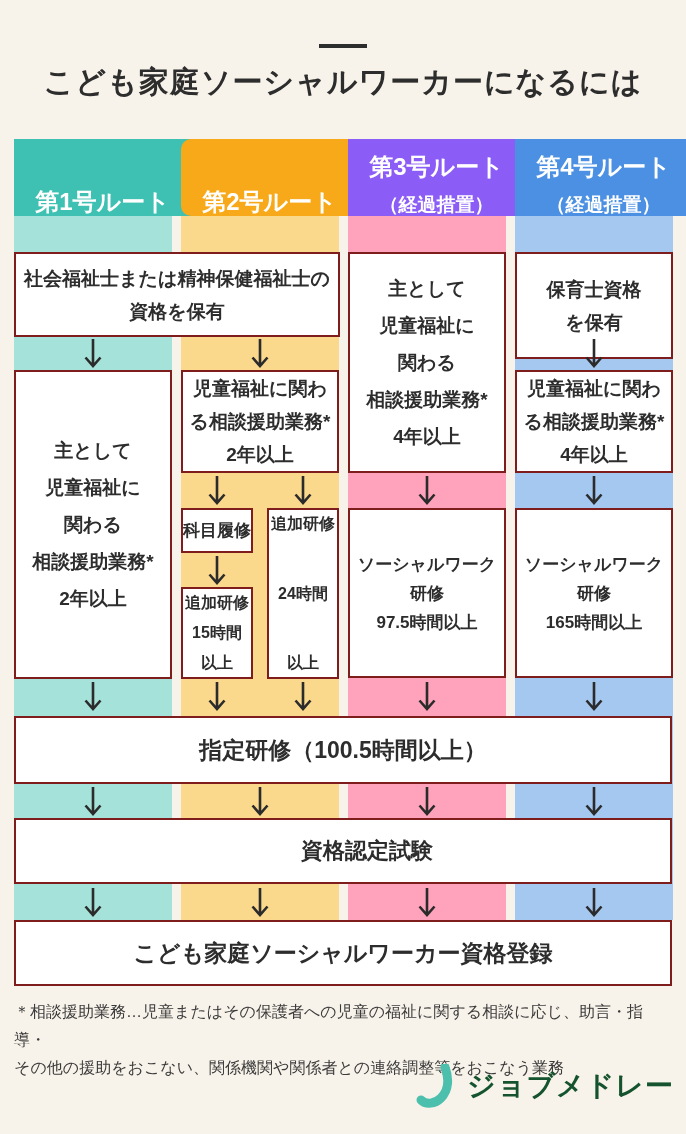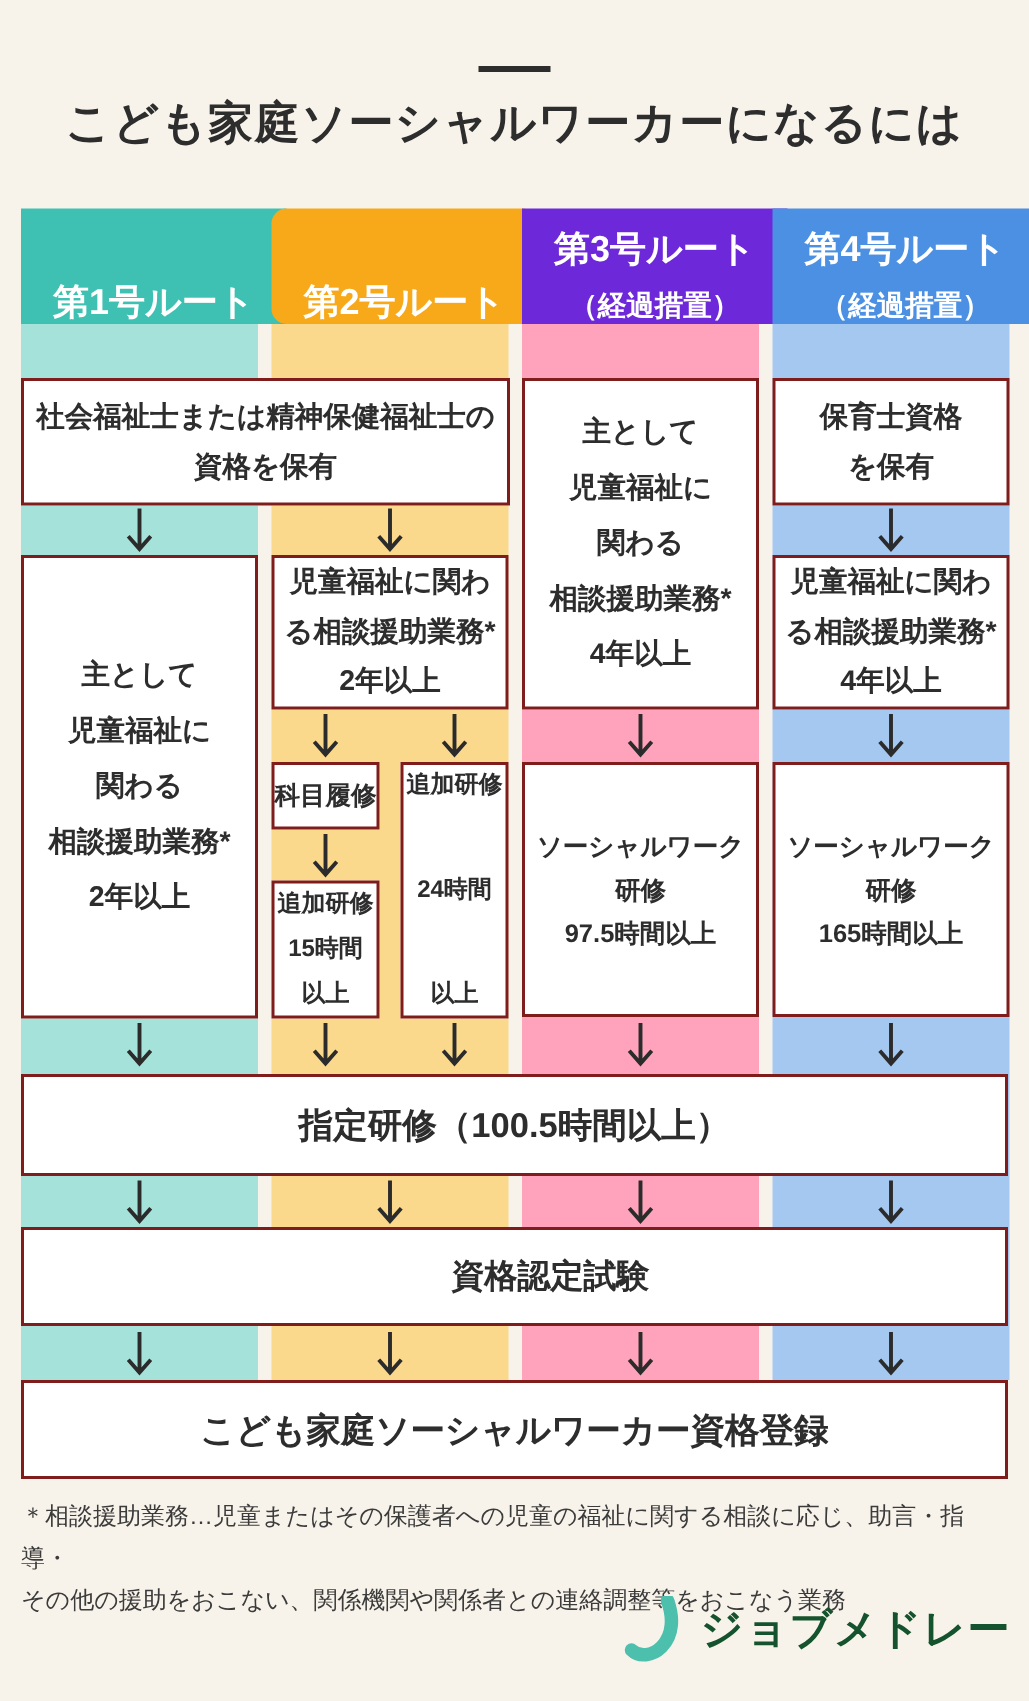--- a/index.html
+++ b/index.html
@@ -46,7 +46,7 @@
   .hdr .sub{font-size:19px;line-height:23px;margin-top:12px;}
   .hdr.c1{background:#3EC1B2;}
   .hdr.c2{background:#F7A919;border-radius:10px;}
-  .hdr.c3{background:#6d28d9;}
+  .hdr.c3{background:#8b5cf6;}
   .hdr.c4{background:#4B90E2;}
 
   

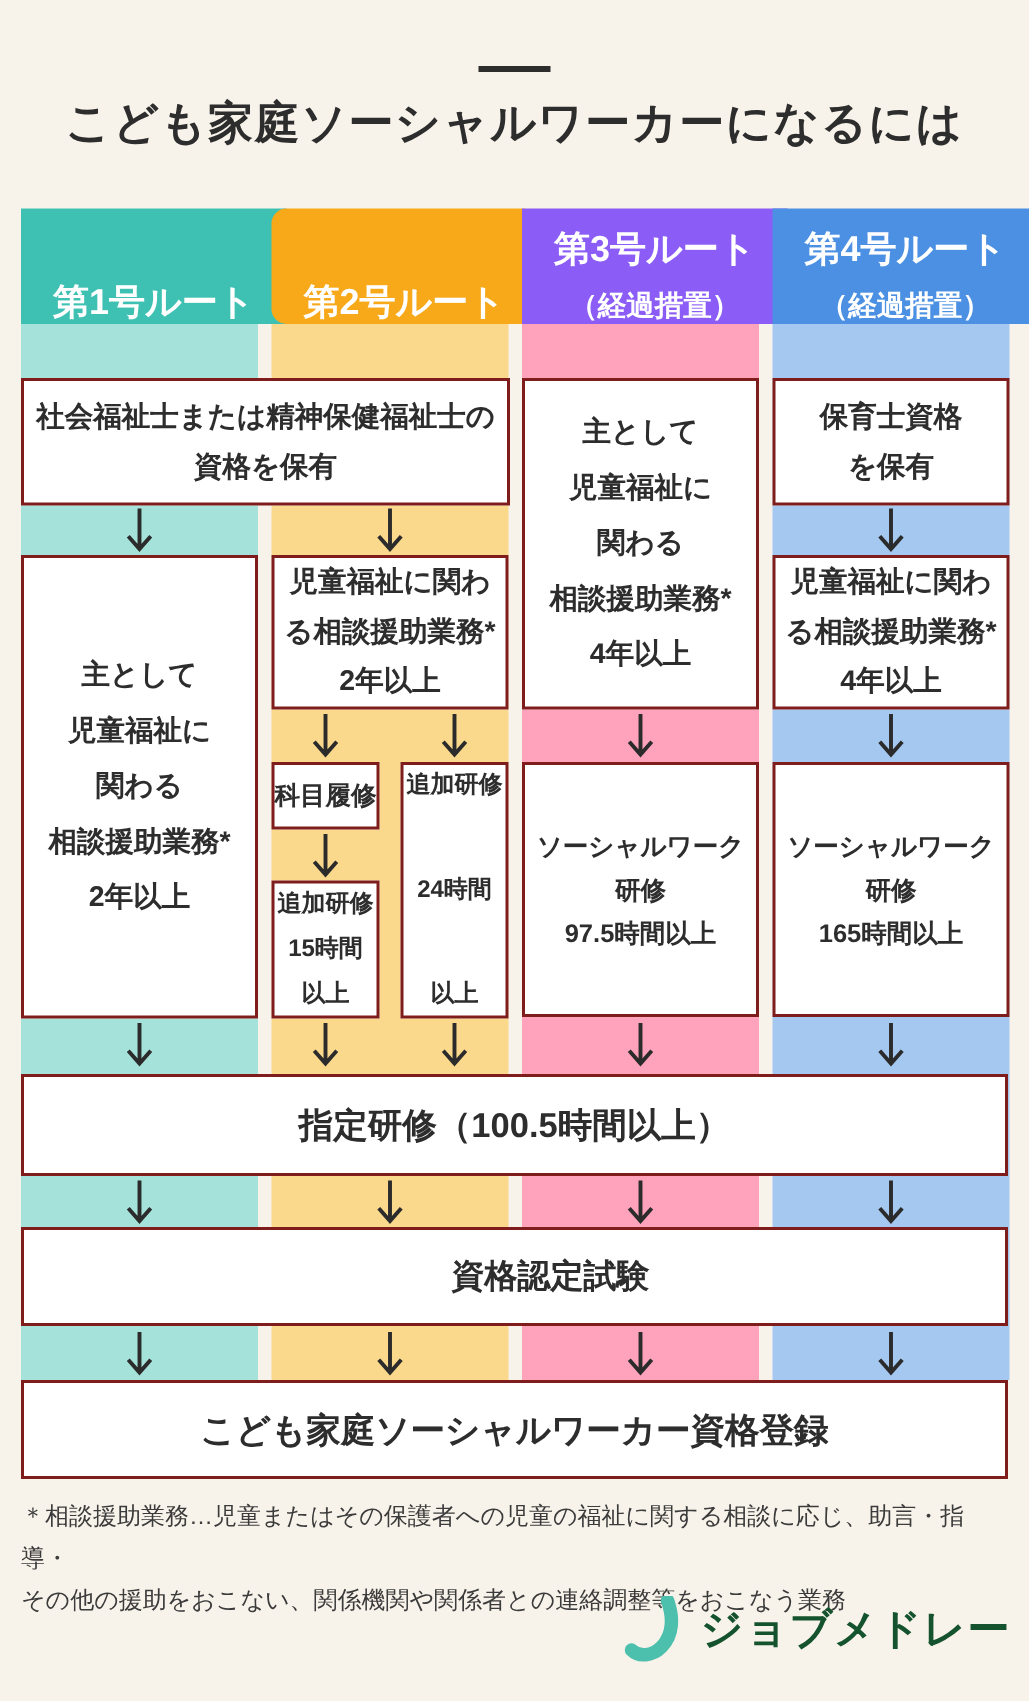--- a/index.html
+++ b/index.html
@@ -129,7 +129,7 @@
     <span class="ln">4年以上</span>
   </div>
 
-  <div class="abs box fs19" style="left:515px;top:252px;width:158px;height:85px">
+  <div class="abs box fs19" style="left:515px;top:252px;width:158px;height:107px">
     <span class="ln">保育士資格</span>
     <span class="ln">を保有</span>
   </div>

